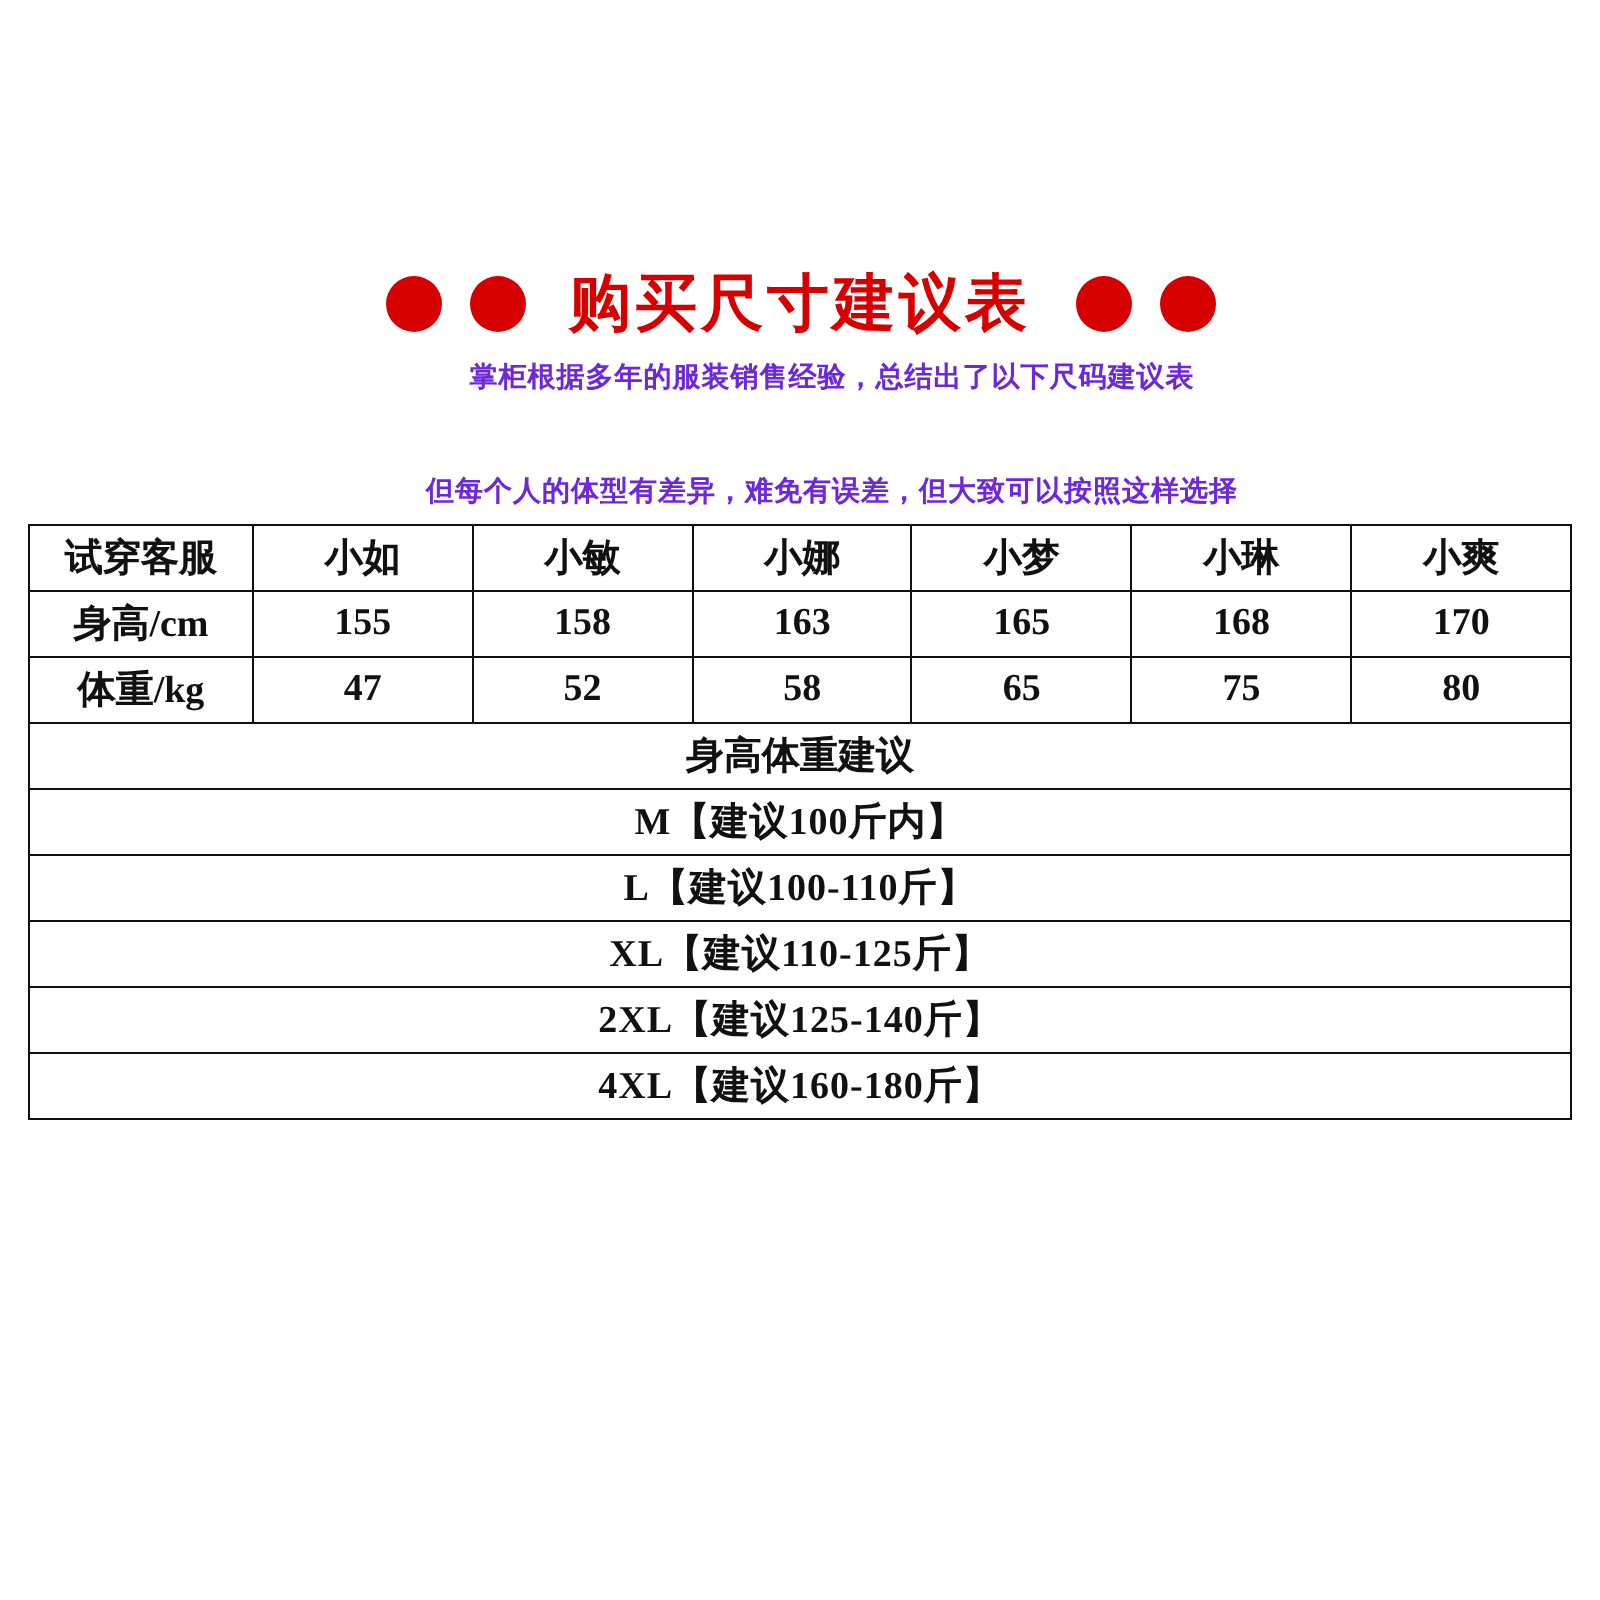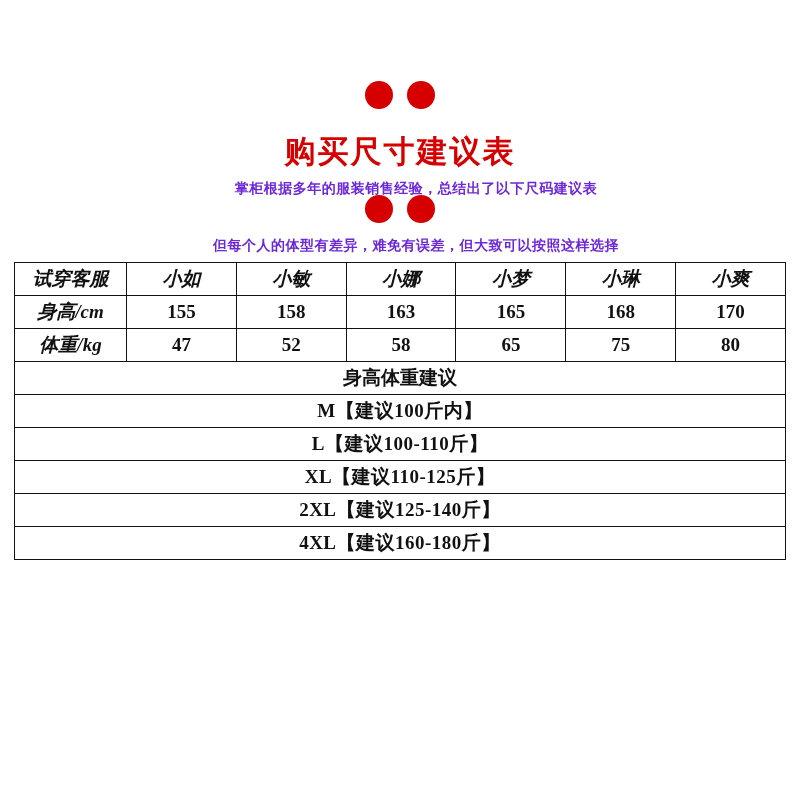--- a/index.html
+++ b/index.html
@@ -32,7 +32,6 @@
     align-items: center;
     justify-content: center;
     gap: 22px;
-    flex-direction: column;
   }
   .dot-pair {
     display: flex;

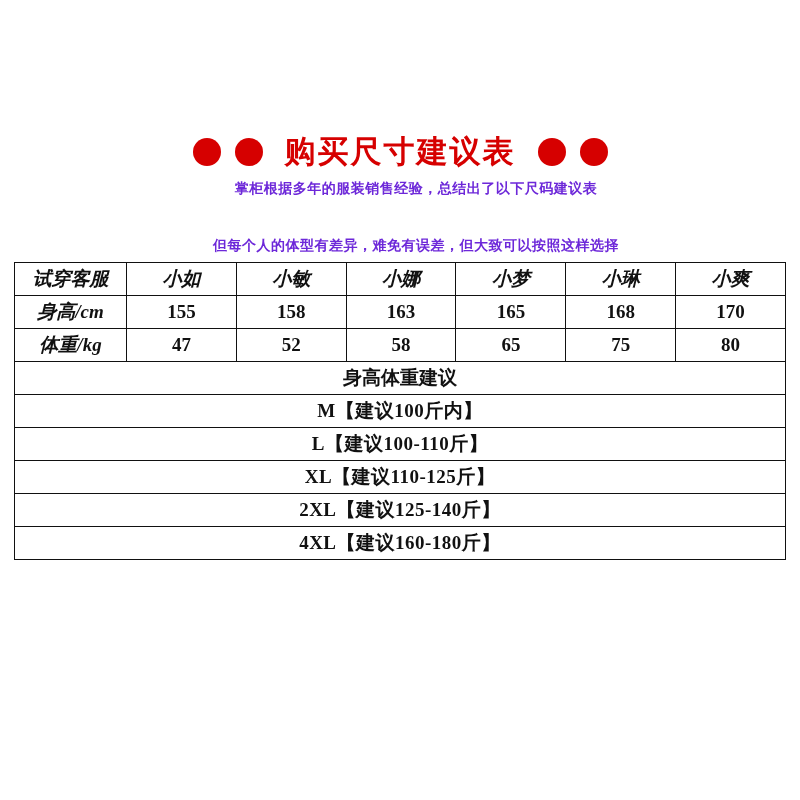--- a/index.html
+++ b/index.html
@@ -91,7 +91,6 @@
   }
   td.head-cell {
     font-size: 19px;
-    font-style: italic;
   }
   td.num-cell {
     font-size: 20px;

